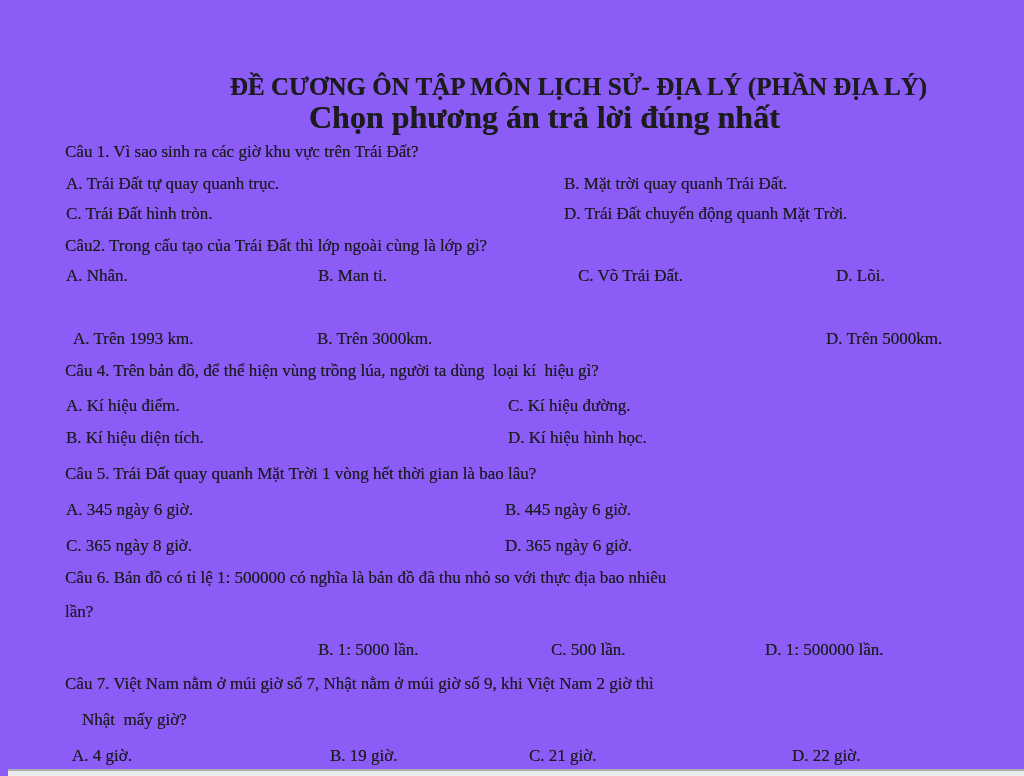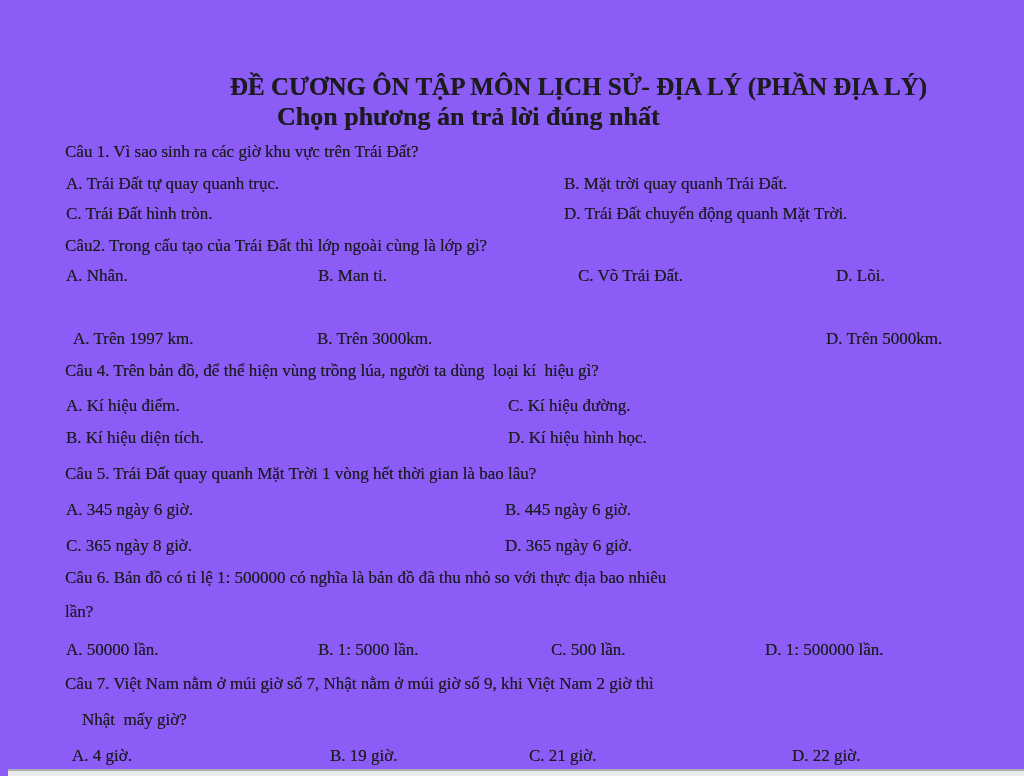--- a/index.html
+++ b/index.html
@@ -26,11 +26,12 @@
   }
   .doc-subtitle {
     position: absolute;
-    font-size: 26px;
+    font-size: 32px;
     font-weight: bold;
     white-space: pre;
     line-height: 30px;
     text-shadow: 0 0 0.6px rgba(0,0,0,0.65);
+    margin-left: 32px;
   }
   .line, .opt {
     position: absolute;

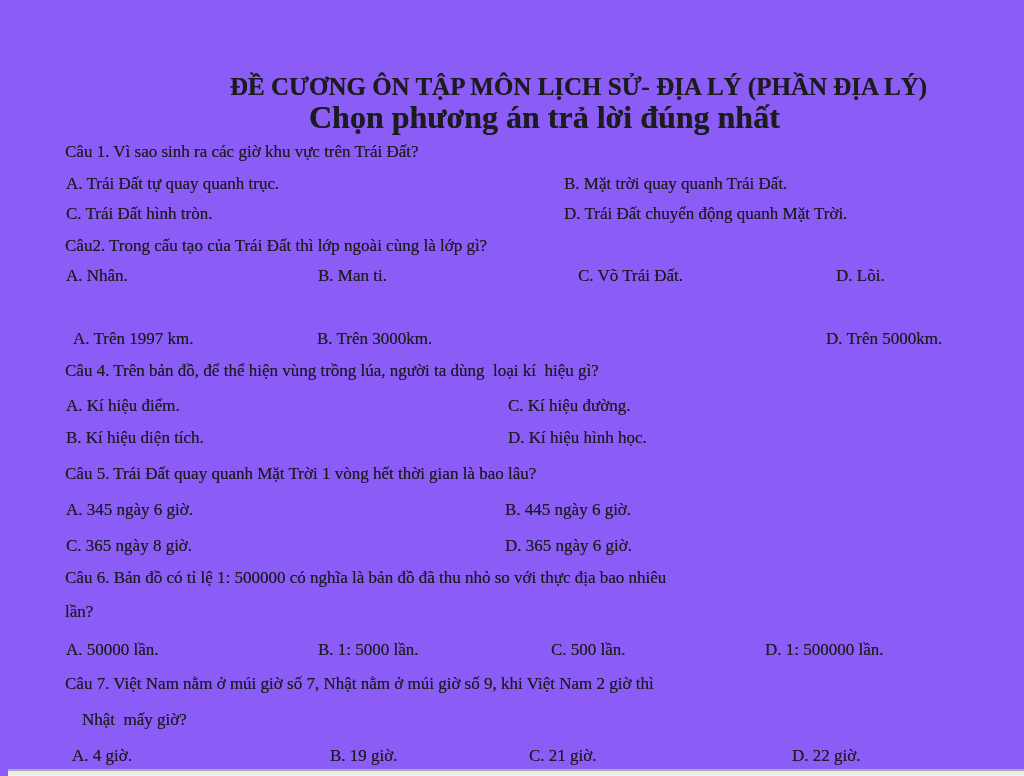--- a/index.html
+++ b/index.html
@@ -69,7 +69,7 @@
   <div class="opt" style="top:261px;left:578px">C. Võ Trái Đất.</div>
   <div class="opt" style="top:261px;left:836px">D. Lõi.</div>
 
-  <div class="opt" style="top:324px;left:73px">A. Trên 1997 km.</div>
+  <div class="opt" style="top:324px;left:73px">A. Trên 1993 km.</div>
   <div class="opt" style="top:324px;left:317px">B. Trên 3000km.</div>
   <div class="opt" style="top:324px;left:826px">D. Trên 5000km.</div>
 

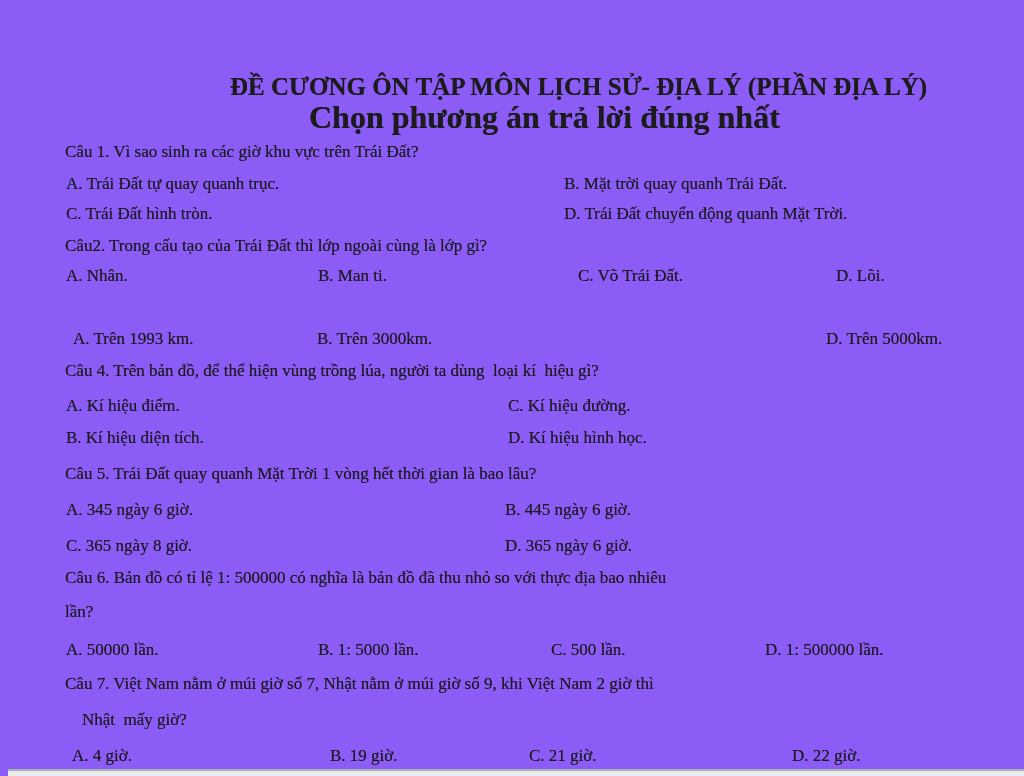--- a/index.html
+++ b/index.html
@@ -87,7 +87,6 @@
 
   <div class="line" style="top:563px;left:65px">Câu 6. Bản đồ có tỉ lệ 1: 500000 có nghĩa là bản đồ đã thu nhỏ so với thực địa bao nhiêu</div>
   <div class="line" style="top:597px;left:65px">lần?</div>
-  <div class="opt" style="top:635px;left:66px">A. 50000 lần.</div>
   <div class="opt" style="top:635px;left:318px">B. 1: 5000 lần.</div>
   <div class="opt" style="top:635px;left:551px">C. 500 lần.</div>
   <div class="opt" style="top:635px;left:765px">D. 1: 500000 lần.</div>

